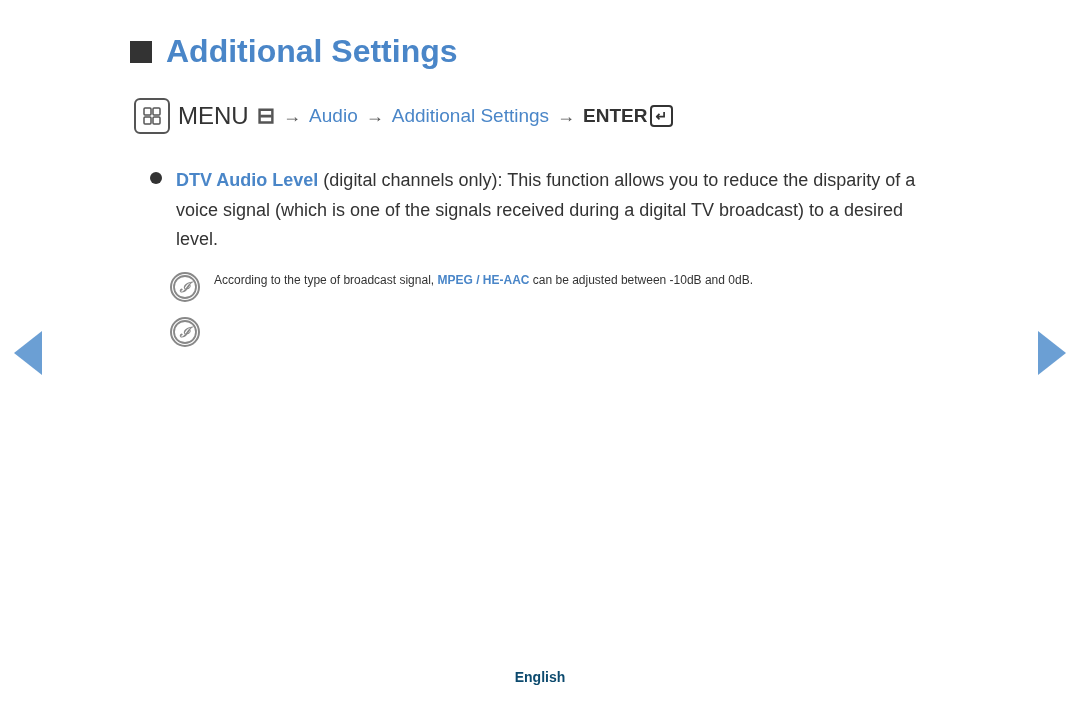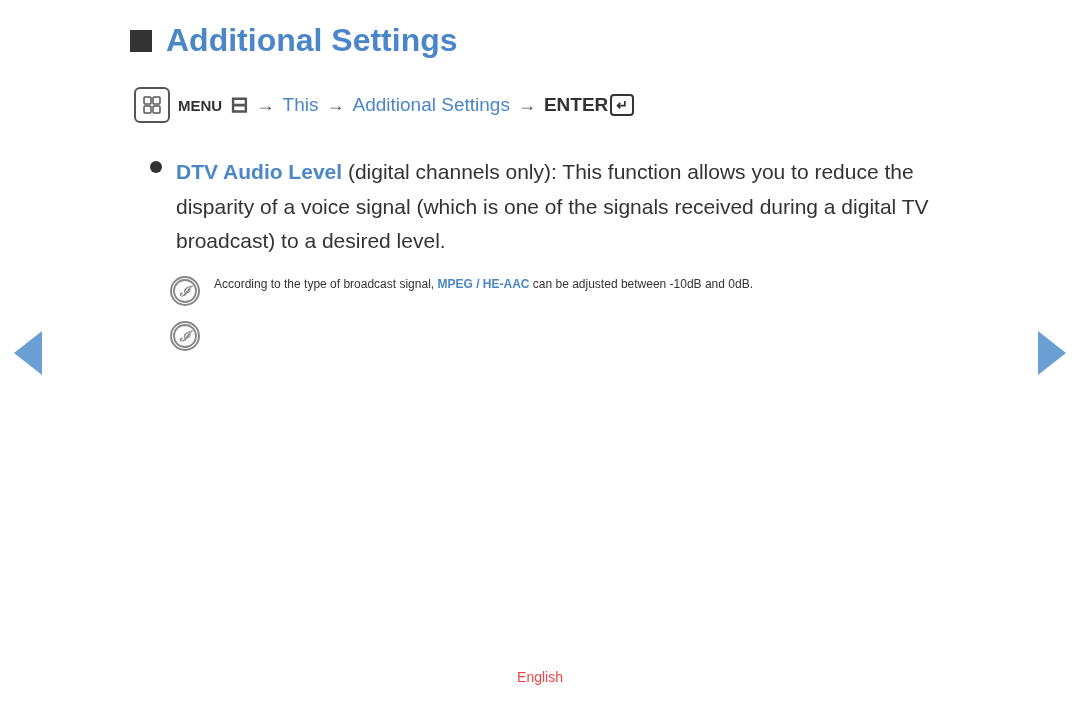--- a/index.html
+++ b/index.html
@@ -18,7 +18,7 @@
     .page-content {
       padding: 17px 80px 40px 80px;
       max-width: 980px;
-      margin: 5px auto;
+      margin: 16px auto;
     }
 
     .title-row {

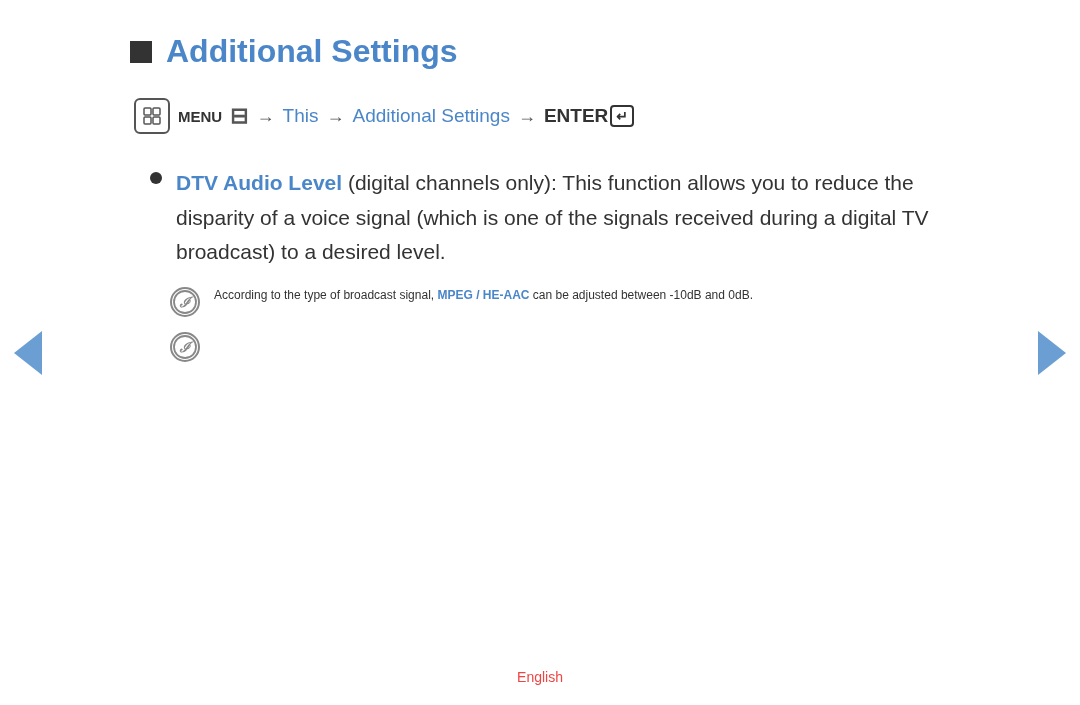--- a/index.html
+++ b/index.html
@@ -64,8 +64,8 @@
     }
 
     .menu-label {
-      font-weight: bold;
-      font-size: 15px;
+      font-weight: normal;
+      font-size: 24px;
       color: #333;
     }
 

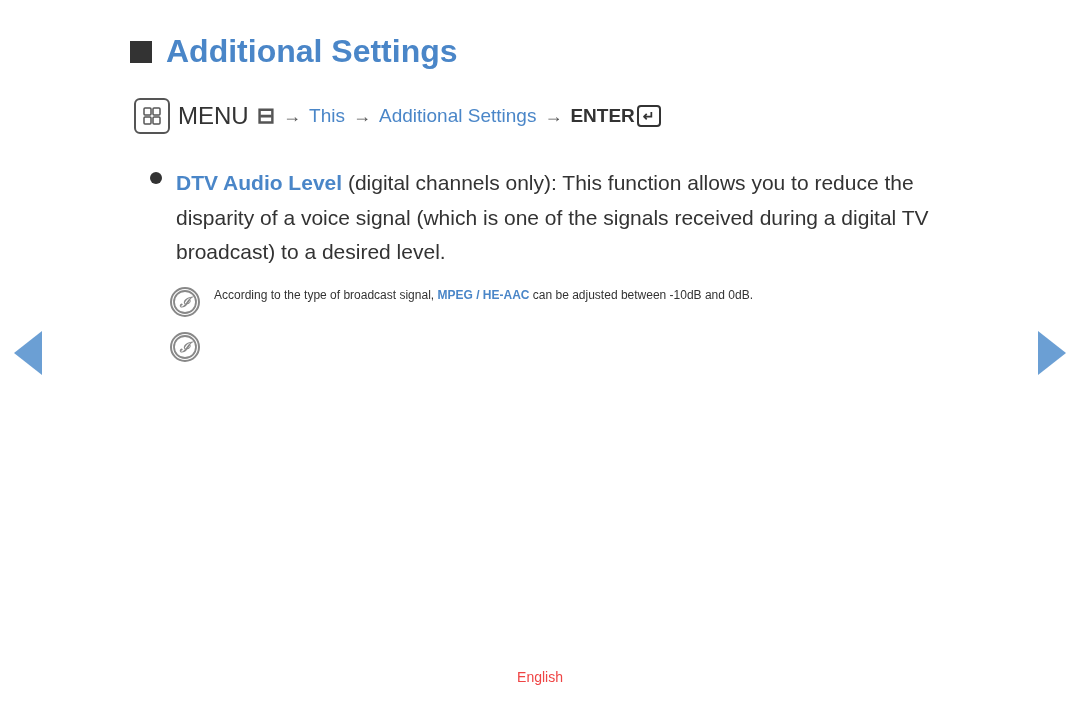--- a/index.html
+++ b/index.html
@@ -222,7 +222,7 @@
     <span class="menu-label">MENU</span>
     <span style="font-size:22px; font-weight:bold; color:#555;">⊟</span>
     <span class="menu-arrow">→</span>
-    <span class="menu-sound">This</span>
+    <span class="menu-sound">Audio</span>
     <span class="menu-arrow">→</span>
     <span class="menu-additional">Additional Settings</span>
     <span class="menu-arrow">→</span>

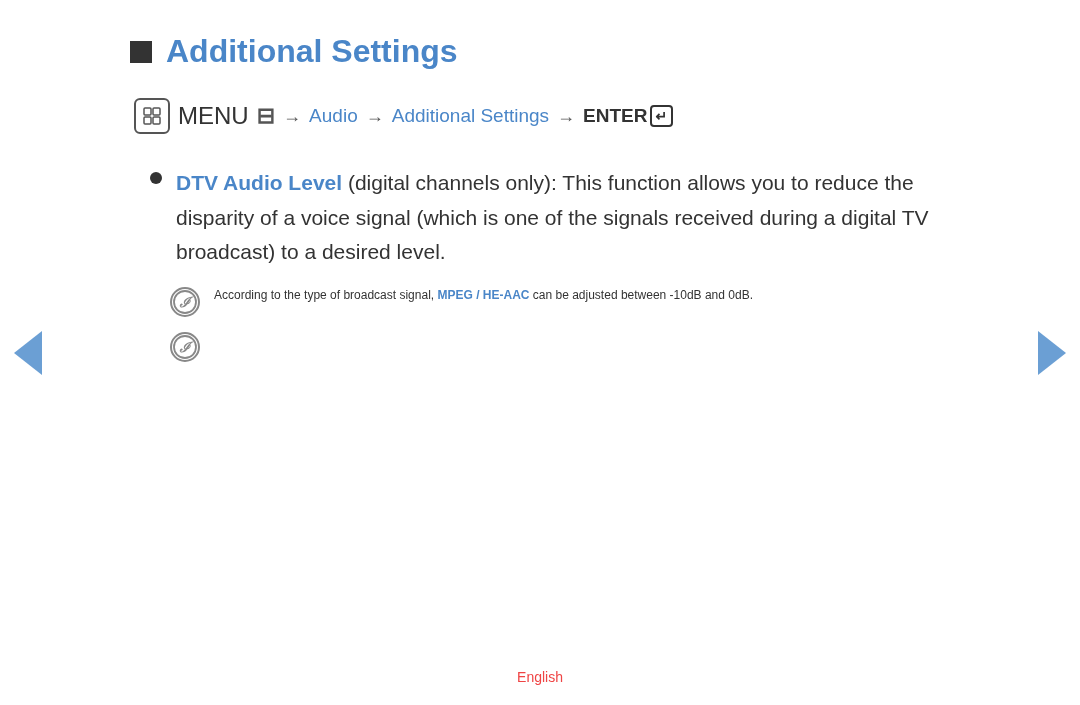--- a/index.html
+++ b/index.html
@@ -123,7 +123,7 @@
     }
 
     .bullet-text {
-      font-size: 21px;
+      font-size: 18px;
       line-height: 1.65;
       color: #333;
     }

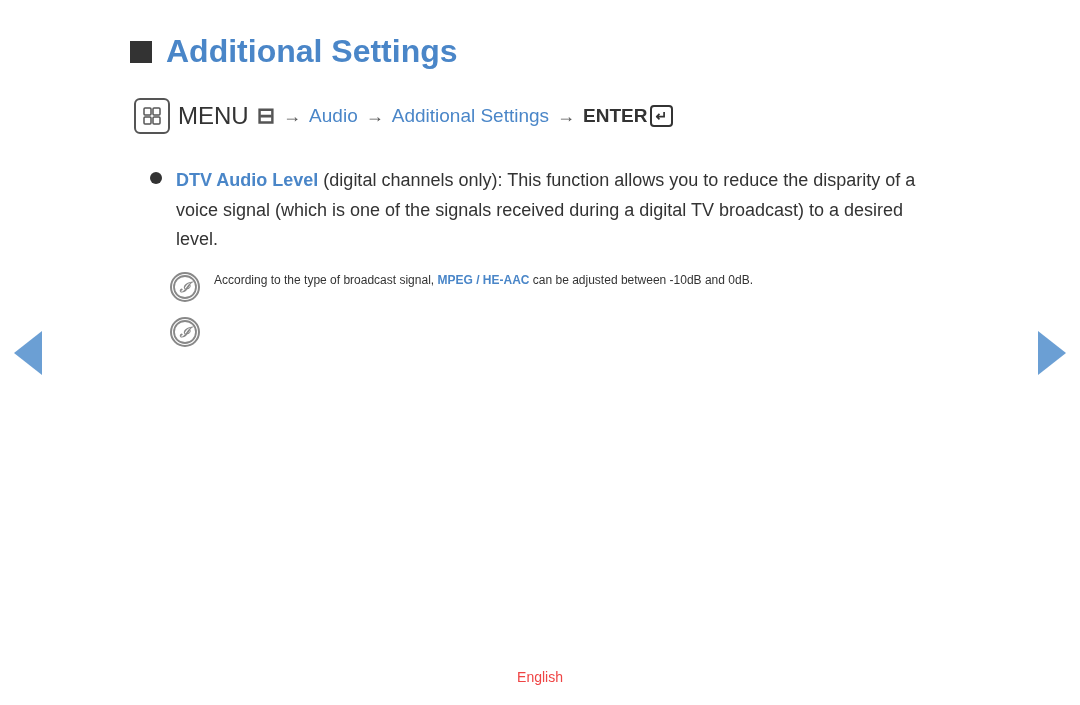--- a/index.html
+++ b/index.html
@@ -196,8 +196,8 @@
       left: 50%;
       transform: translateX(-50%);
       font-size: 14px;
-      font-weight: normal;
-      color: #ef4444;
+      font-weight: bold;
+      color: #0c4a6e;
     }
   </style>
 </head>

